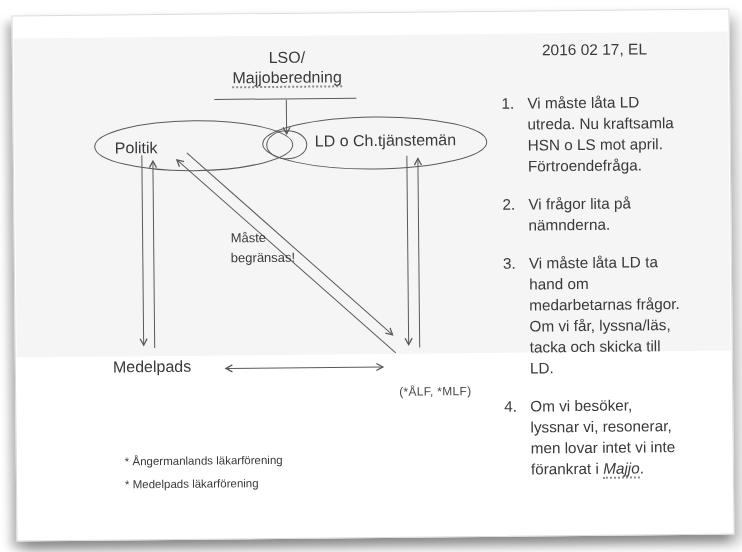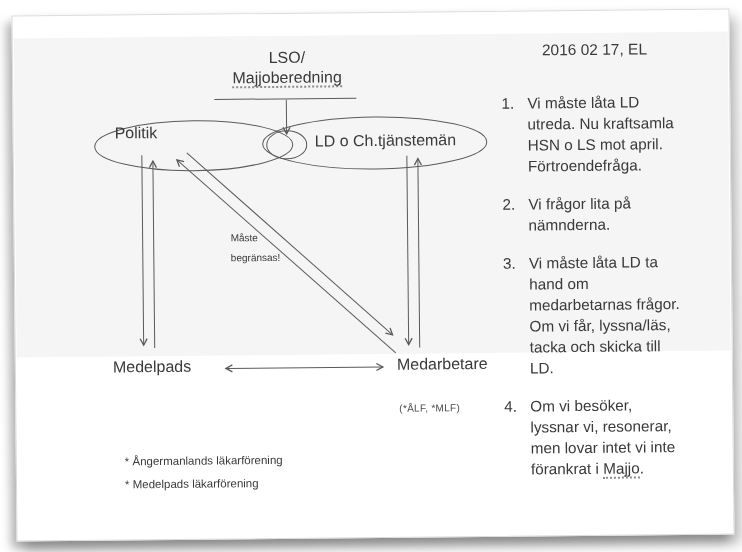--- a/index.html
+++ b/index.html
@@ -39,7 +39,7 @@
   }
   .date{left:529px;top:30px;font-size:15.5px;}
   .node-label{font-size:16px;}
-  .politik{left:101px;top:109px;}
+  .politik{left:101px;top:124px;}
   .ld{left:301px;top:119px;}
   .annotation{left:216px;top:214px;font-size:10px;line-height:20px;white-space:pre-line;}
   .medborgare{left:97px;top:343px;}

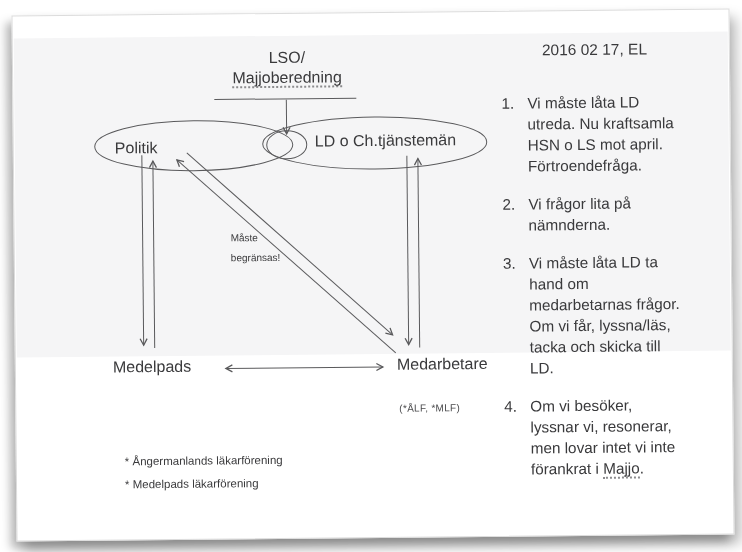--- a/index.html
+++ b/index.html
@@ -41,7 +41,7 @@
   .node-label{font-size:16px;}
   .politik{left:101px;top:124px;}
   .ld{left:301px;top:119px;}
-  .annotation{left:216px;top:214px;font-size:10px;line-height:20px;white-space:pre-line;}
+  .annotation{left:216px;top:214px;font-size:13px;line-height:20px;white-space:pre-line;}
   .medborgare{left:97px;top:343px;}
   .medarbetare{left:381px;top:343px;}
   .abbrev{left:383px;top:372px;font-size:10px;letter-spacing:.3px;color:#4a4a4c;margin-top:18px;}

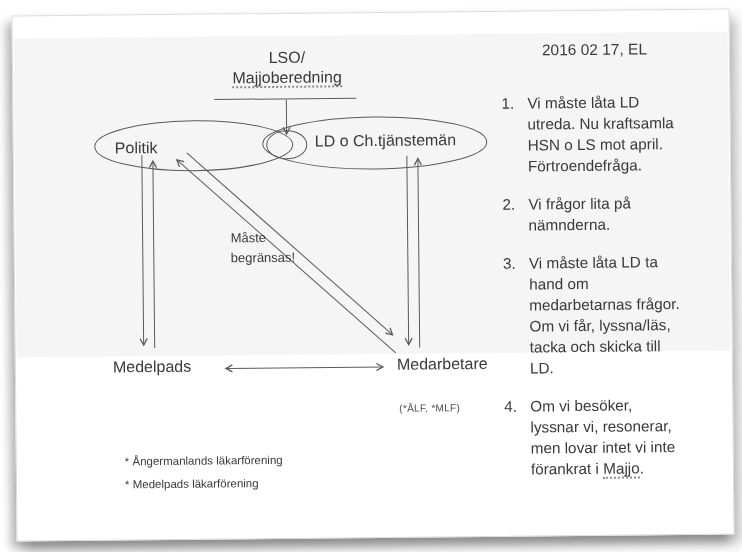--- a/index.html
+++ b/index.html
@@ -101,7 +101,6 @@
 begränsas!</div>
 
   <div class="abs node-label medborgare">Medelpads</div>
-  <div class="abs node-label medarbetare">Medarbetare</div>
   <div class="abs abbrev">(*ÅLF, *MLF)</div>
 
   <div class="abs notes">

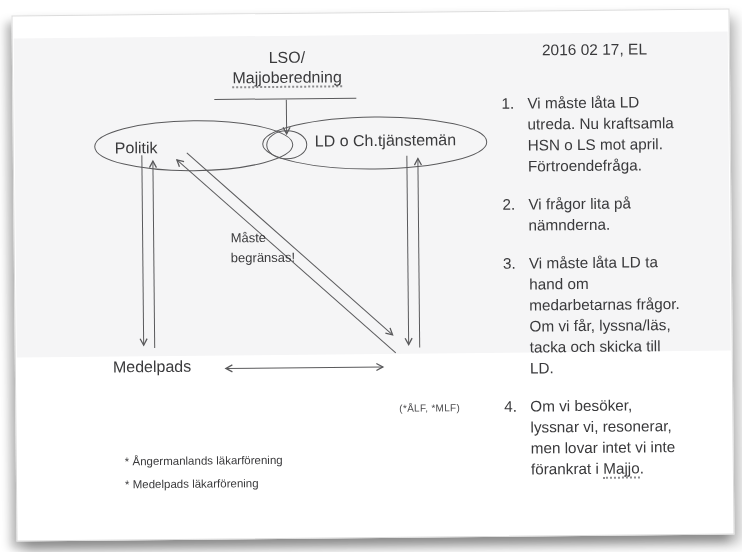--- a/index.html
+++ b/index.html
@@ -44,7 +44,7 @@
   .annotation{left:216px;top:214px;font-size:13px;line-height:20px;white-space:pre-line;}
   .medborgare{left:97px;top:343px;}
   .medarbetare{left:381px;top:343px;}
-  .abbrev{left:383px;top:372px;font-size:10px;letter-spacing:.3px;color:#4a4a4c;margin-top:18px;}
+  .abbrev{left:383px;top:372px;font-size:12px;letter-spacing:.3px;color:#4a4a4c;}
   .notes{left:488px;top:81px;width:210px;}
   .note-item{display:flex;margin-bottom:17px;font-size:15.3px;line-height:21px;}
   .note-num{flex:0 0 26px;}

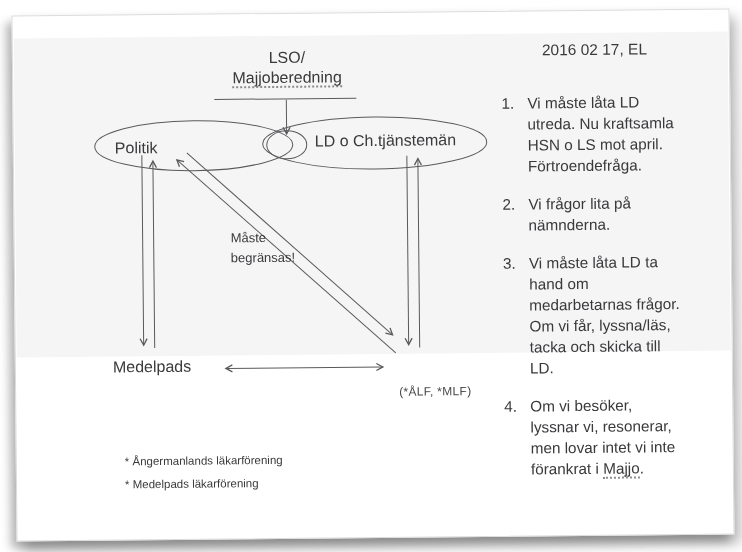--- a/index.html
+++ b/index.html
@@ -49,7 +49,7 @@
   .note-item{display:flex;margin-bottom:17px;font-size:15.3px;line-height:21px;}
   .note-num{flex:0 0 26px;}
   .note-text{white-space:pre-line;}
-  .u-spell2{border-bottom:2px dotted #8b8b8d;}
+  .u-spell2{border-bottom:2px dotted #8b8b8d;font-style:italic;}
   .footnotes{left:108px;top:440px;font-size:11.5px;line-height:13px;}
   .footnote-item{margin-bottom:10px;}
 </style>

